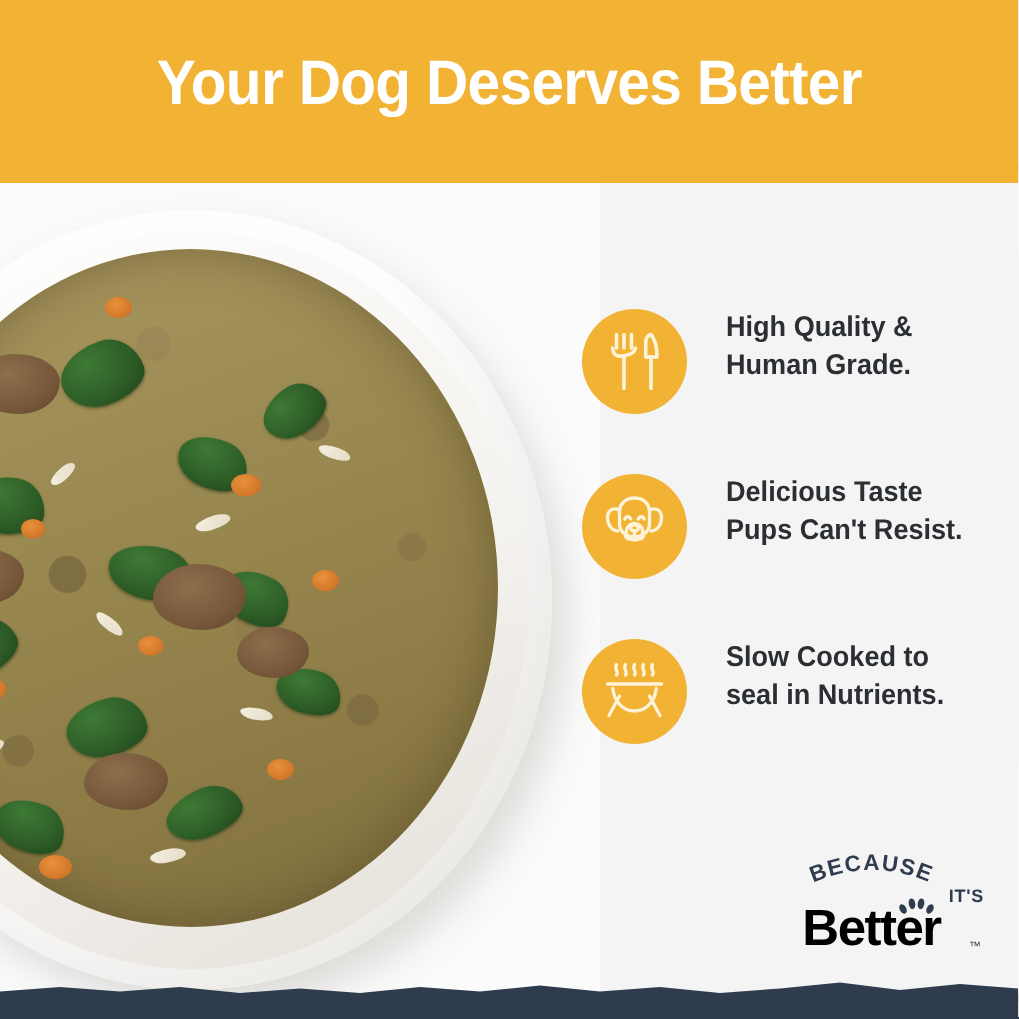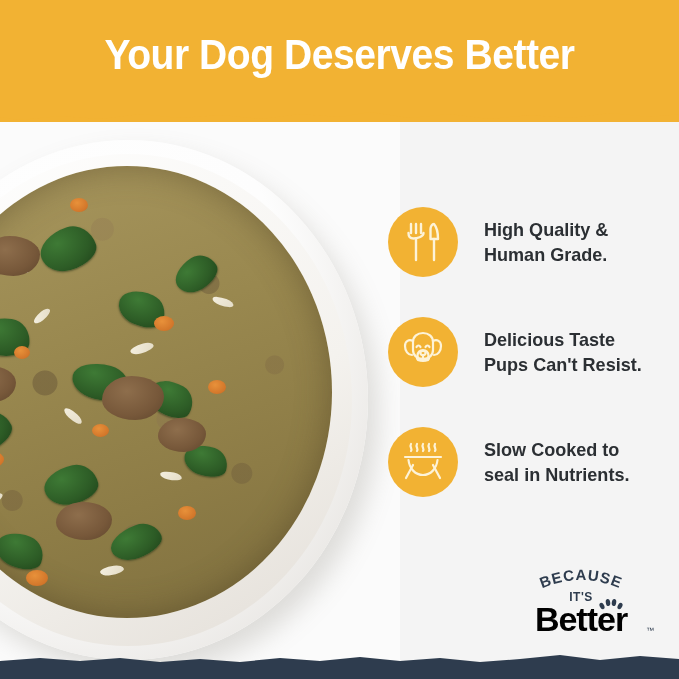--- a/index.html
+++ b/index.html
@@ -148,7 +148,6 @@
   }
   .feature-row {
     display: flex;
-    align-items: center;
     height: 72px;
     margin-bottom: 38px;
   }

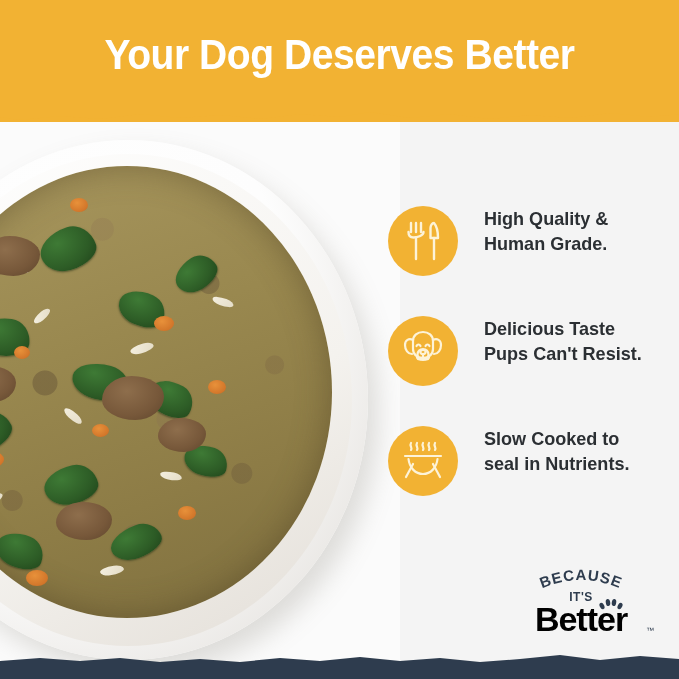--- a/index.html
+++ b/index.html
@@ -192,7 +192,7 @@
     position: absolute;
     left: 0; top: 24px;
     width: 150px;
-    text-align: center;
+    text-align: right;
     color: #2e3c4e;
     font-size: 12px;
     font-weight: bold;

